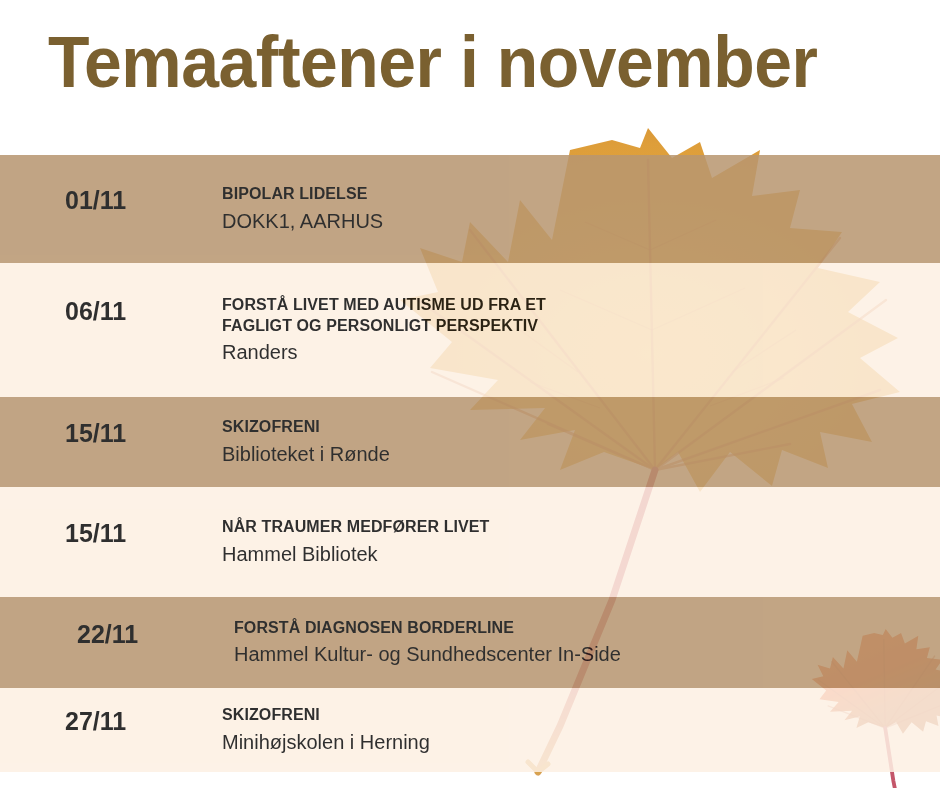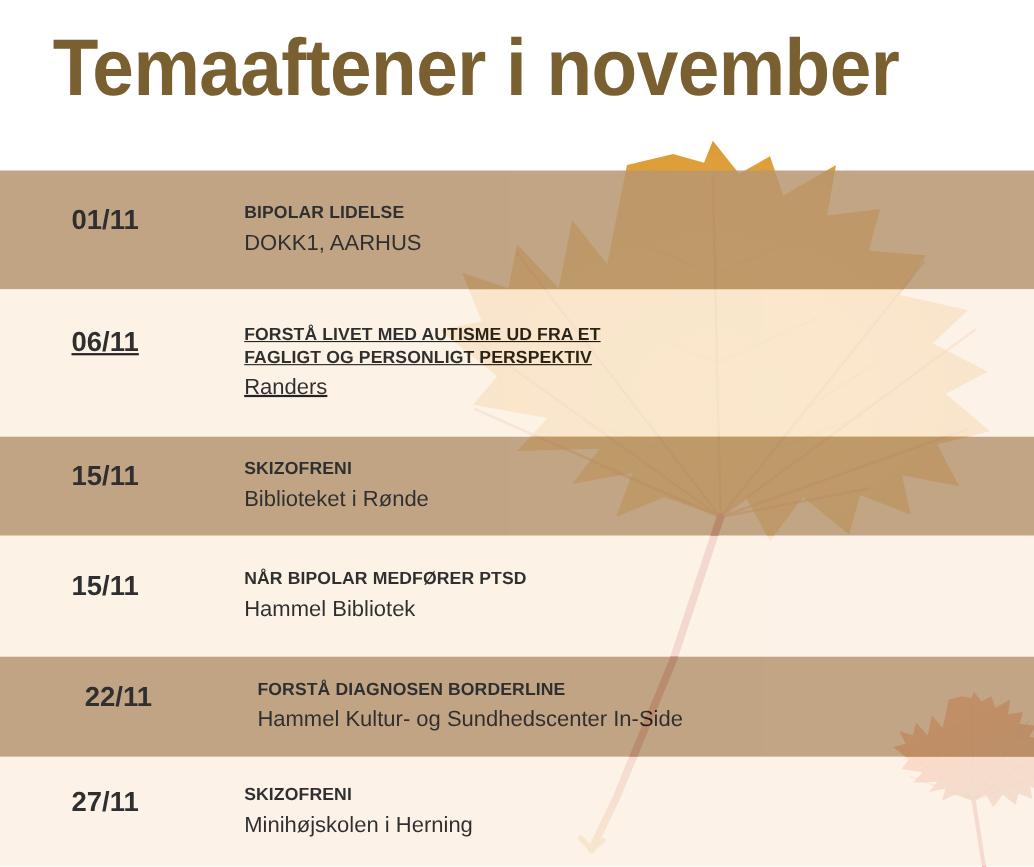--- a/index.html
+++ b/index.html
@@ -214,7 +214,7 @@
       </div>
     </div>
 
-    <div class="row cream h134" style="opacity: 0.86; text-decoration: underline;">
+    <div class="row cream h134" style="opacity: 0.86;">
       <div class="row-inner">
         <div class="row-date">06/11</div>
         <div class="row-body">

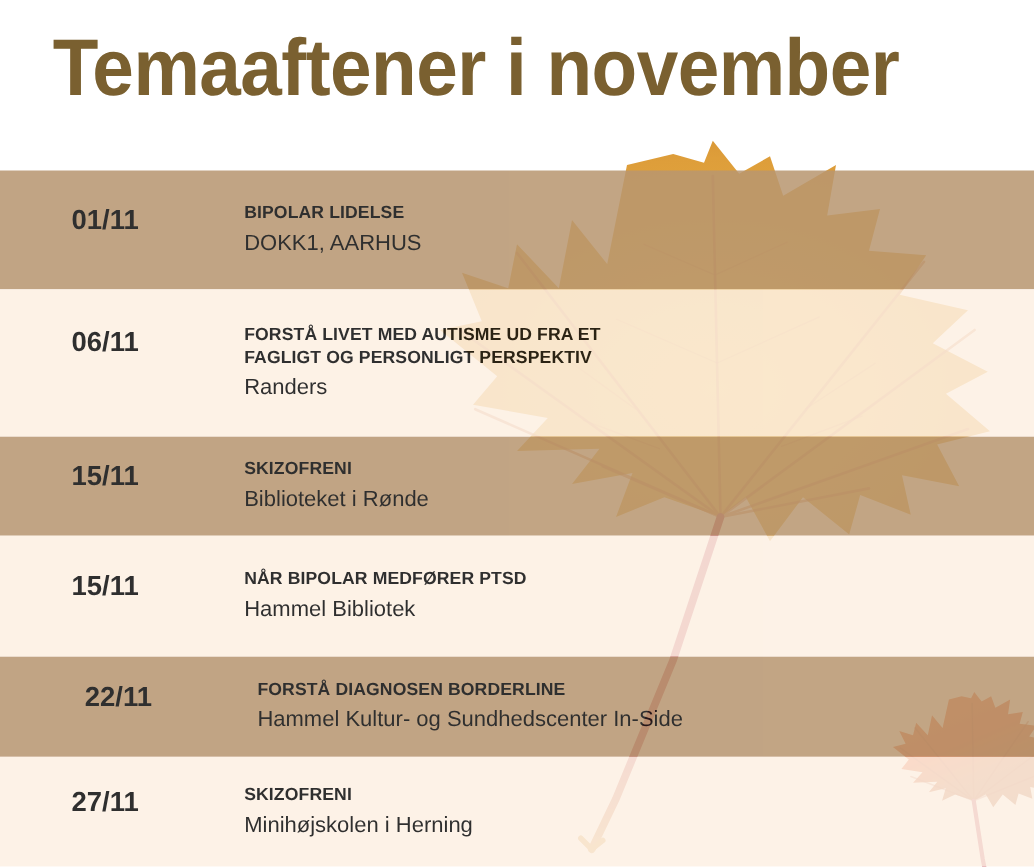--- a/index.html
+++ b/index.html
@@ -239,7 +239,7 @@
       <div class="row-inner">
         <div class="row-date">15/11</div>
         <div class="row-body">
-          <div class="row-title">NÅR BIPOLAR MEDFØRER PTSD</div>
+          <div class="row-title">NÅR TRAUMER MEDFØRER LIVET</div>
           <div class="row-venue">Hammel Bibliotek</div>
         </div>
       </div>

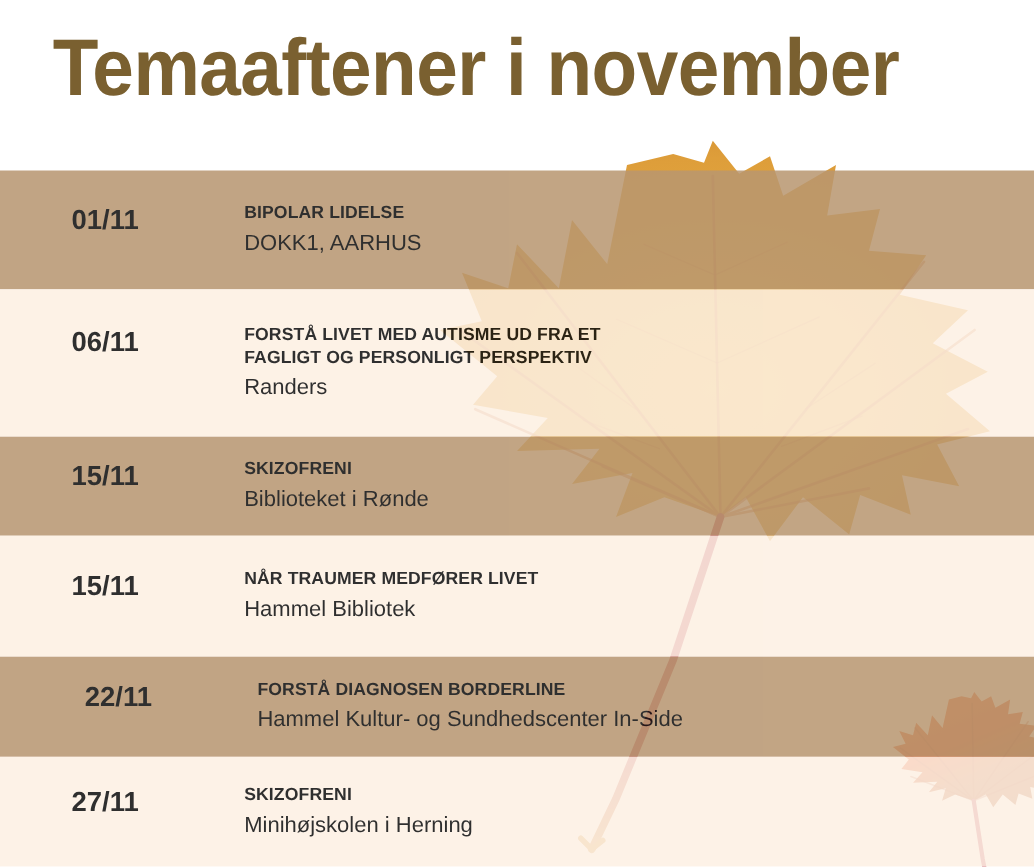--- a/index.html
+++ b/index.html
@@ -103,7 +103,7 @@
   .h90  { height:90px; }
   .h110 { height:110px; }
   .h91  { height:91px; }
-  .h100 { height:100px; }
+  .h100 { height:84px; }
 </style>
 </head>
 <body>

